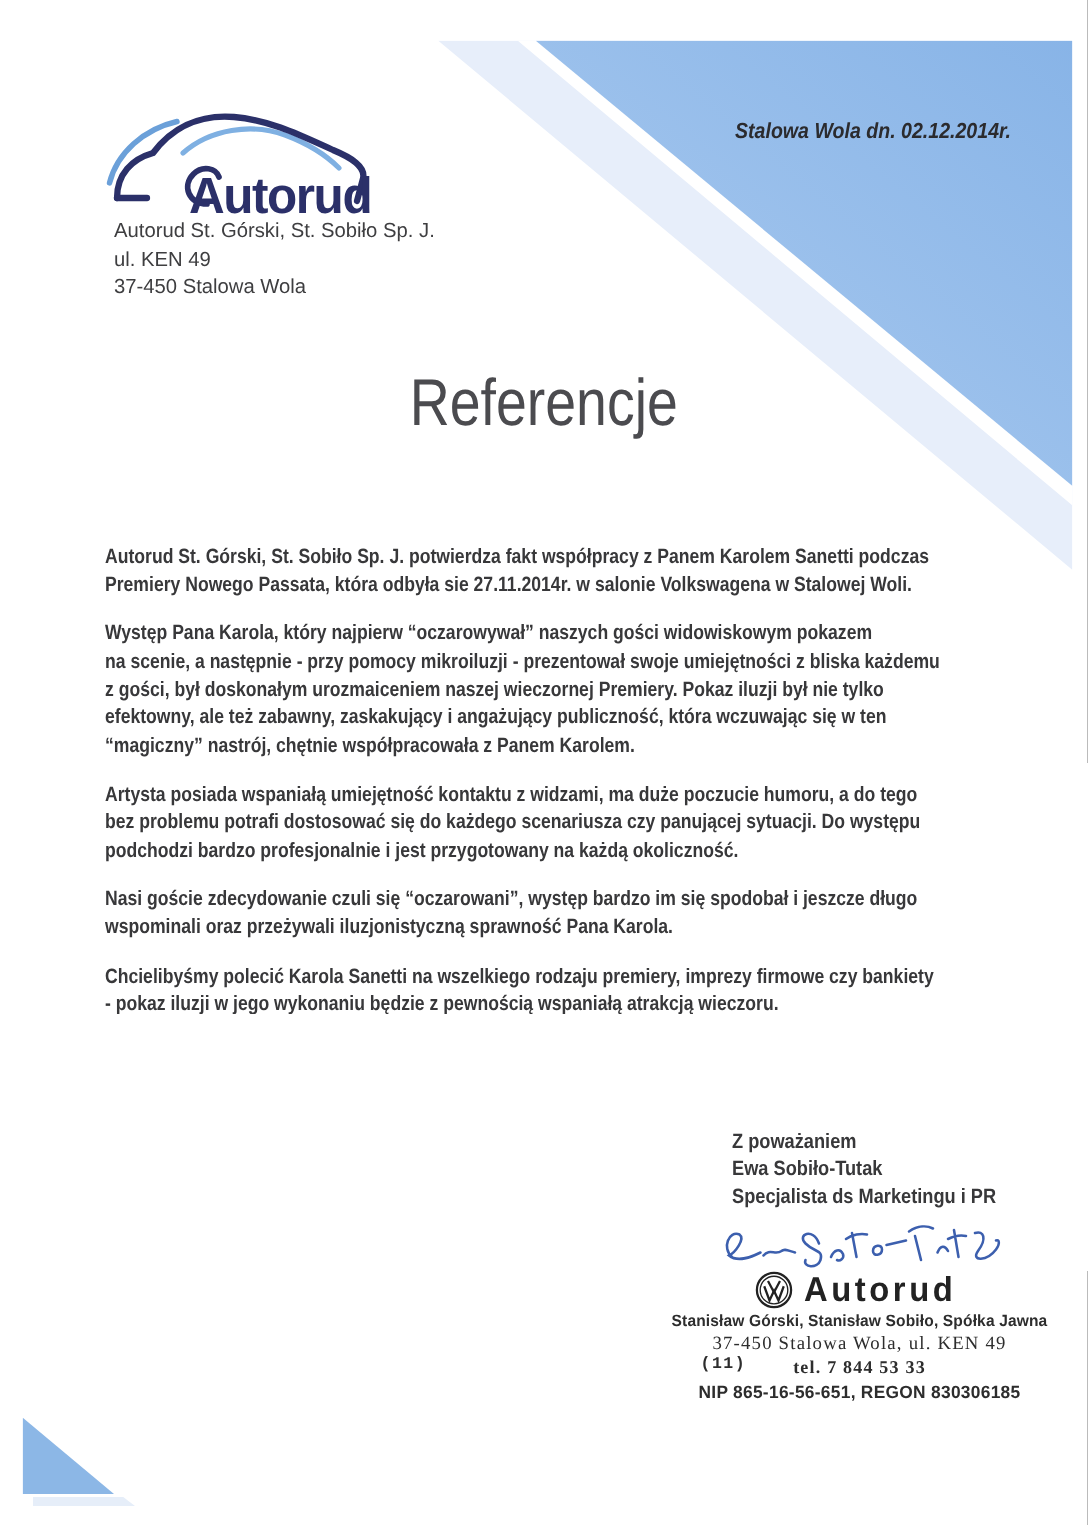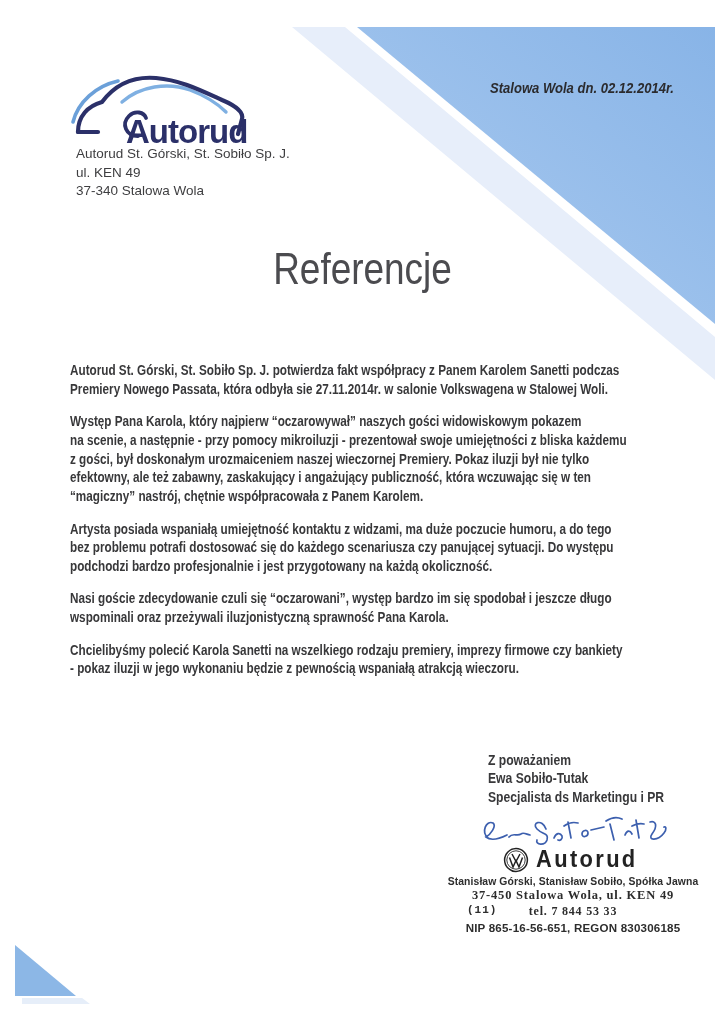--- a/index.html
+++ b/index.html
@@ -102,7 +102,7 @@
 
   <div class="addr">Autorud St. Górski, St. Sobiło Sp. J.
 ul. KEN 49
-37-340 Stalowa Wola</div>
+37-450 Stalowa Wola</div>
 
   <div class="dateline">Stalowa Wola dn. 02.12.2014r.</div>
 

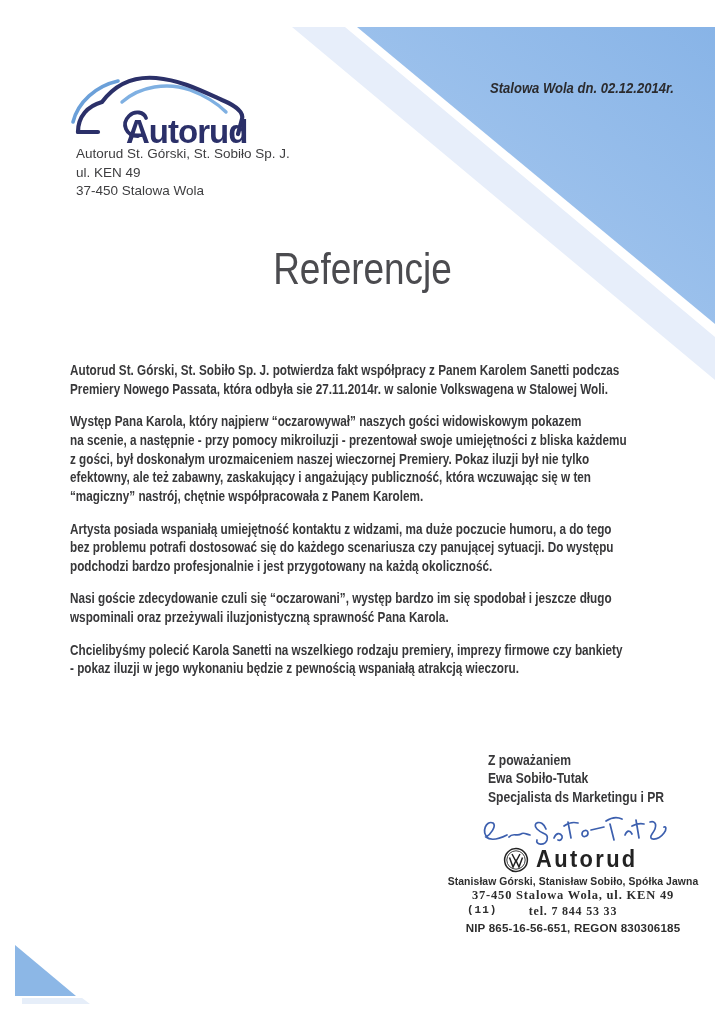--- a/index.html
+++ b/index.html
@@ -70,7 +70,7 @@
   }
   .stamp-l1{font-size:10.8px;font-weight:700;letter-spacing:0.1px;margin-top:2px;
     transform:scaleX(0.96);transform-origin:50% 0;}
-  .stamp-l2{font-family:"Liberation Serif",serif;font-size:12.5px;font-weight:700;
+  .stamp-l2{font-family:"Liberation Serif",serif;font-size:12.5px;font-weight:400;
     letter-spacing:0.8px;margin-top:1px;}
   .stamp-l3{position:relative;font-family:"Liberation Serif",serif;font-size:12px;
     font-weight:700;letter-spacing:0.8px;margin-top:1px;}

